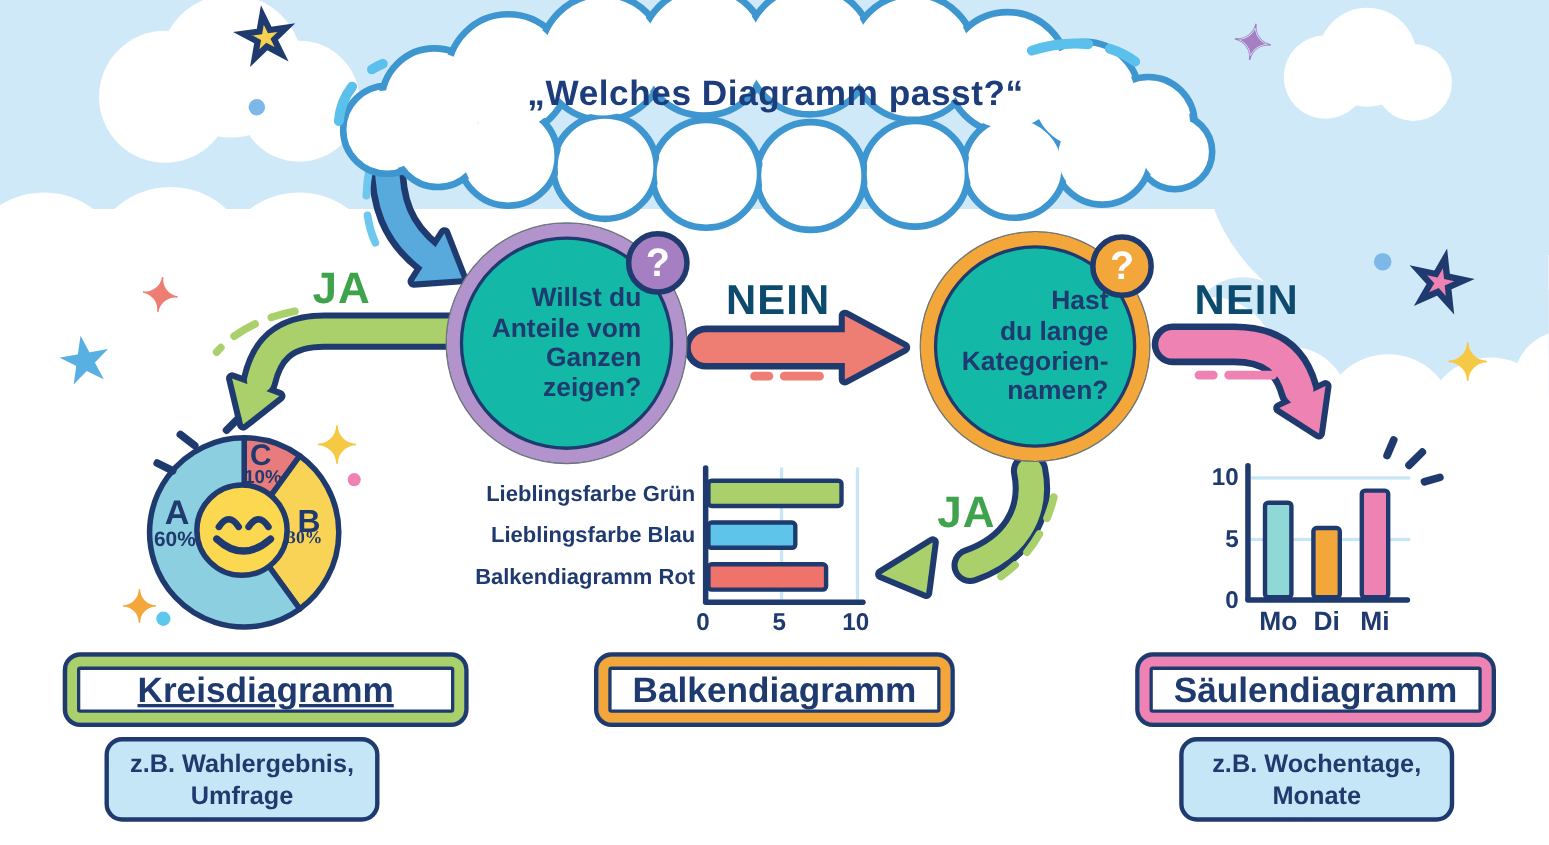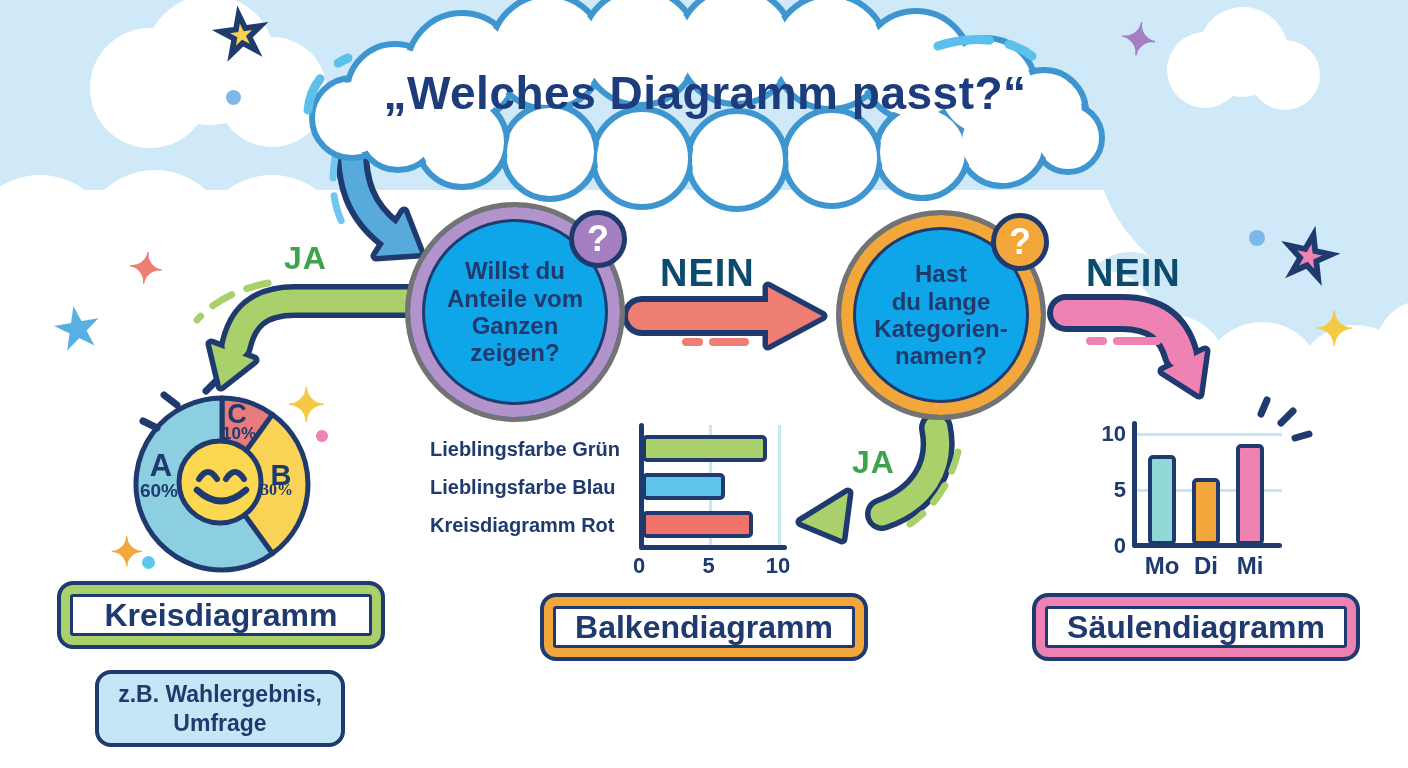--- a/index.html
+++ b/index.html
@@ -16,7 +16,7 @@
   .spark { position:absolute; z-index:2; line-height:1; font-weight:bold; }
   .dot { position:absolute; border-radius:50%; z-index:2; }
   .ov { position:absolute; z-index:3; }
-  .title { width:750px; text-align:center; font-size:46px; letter-spacing:0.5px;
+  .title { width:750px; text-align:center; font-size:32px; letter-spacing:0.5px;
            color:#1c3c7c; }
   .yesno { font-size:32px; letter-spacing:1px; }
   .ja   { color:#3fa34c; }

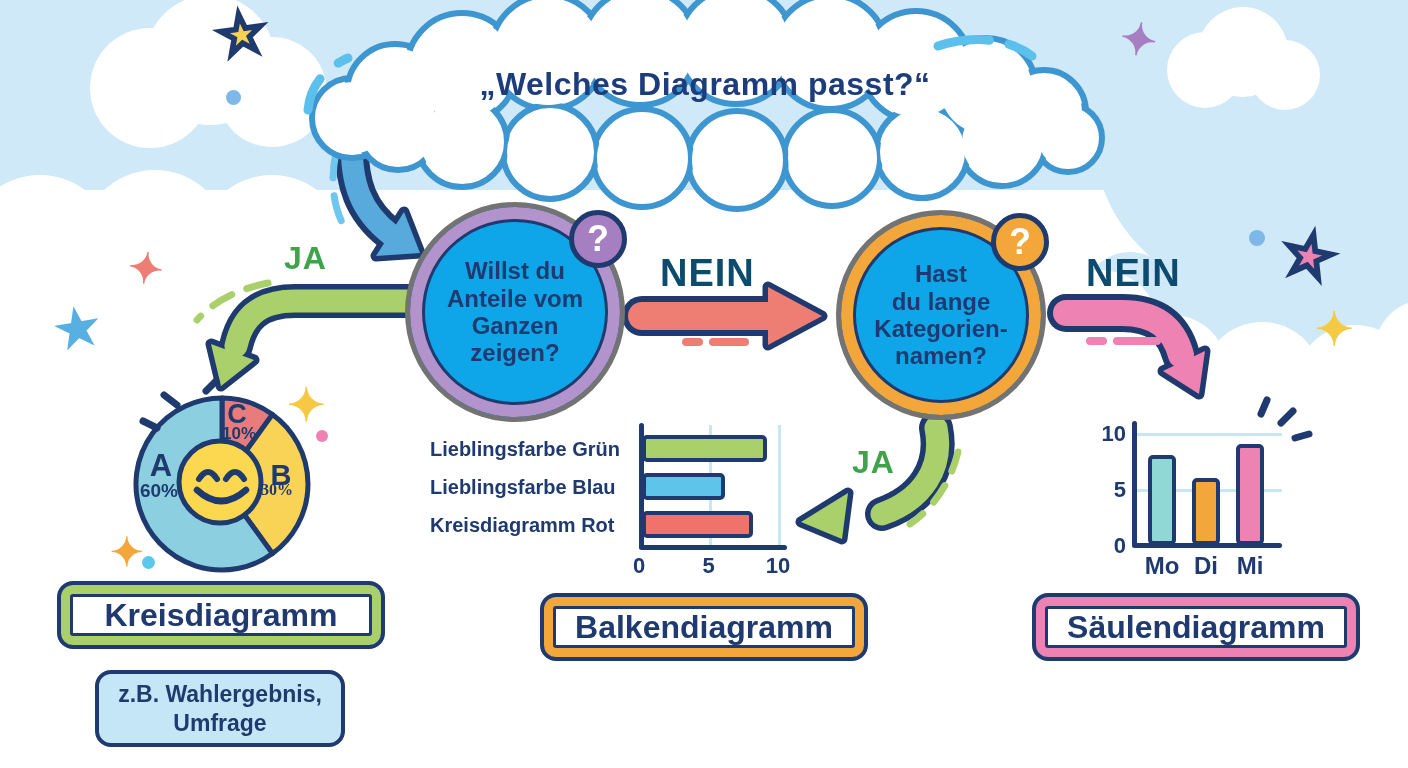--- a/index.html
+++ b/index.html
@@ -18,7 +18,7 @@
   .ov { position:absolute; z-index:3; }
   .title { width:750px; text-align:center; font-size:32px; letter-spacing:0.5px;
            color:#1c3c7c; }
-  .yesno { font-size:32px; letter-spacing:1px; }
+  .yesno { font-size:40px; letter-spacing:1px; }
   .ja   { color:#3fa34c; }
   .nein { color:#0c4a6e; font-size:38px; }
   .qcircle { border-radius:50%; border:5px solid #737373; background:#0ea5e9;

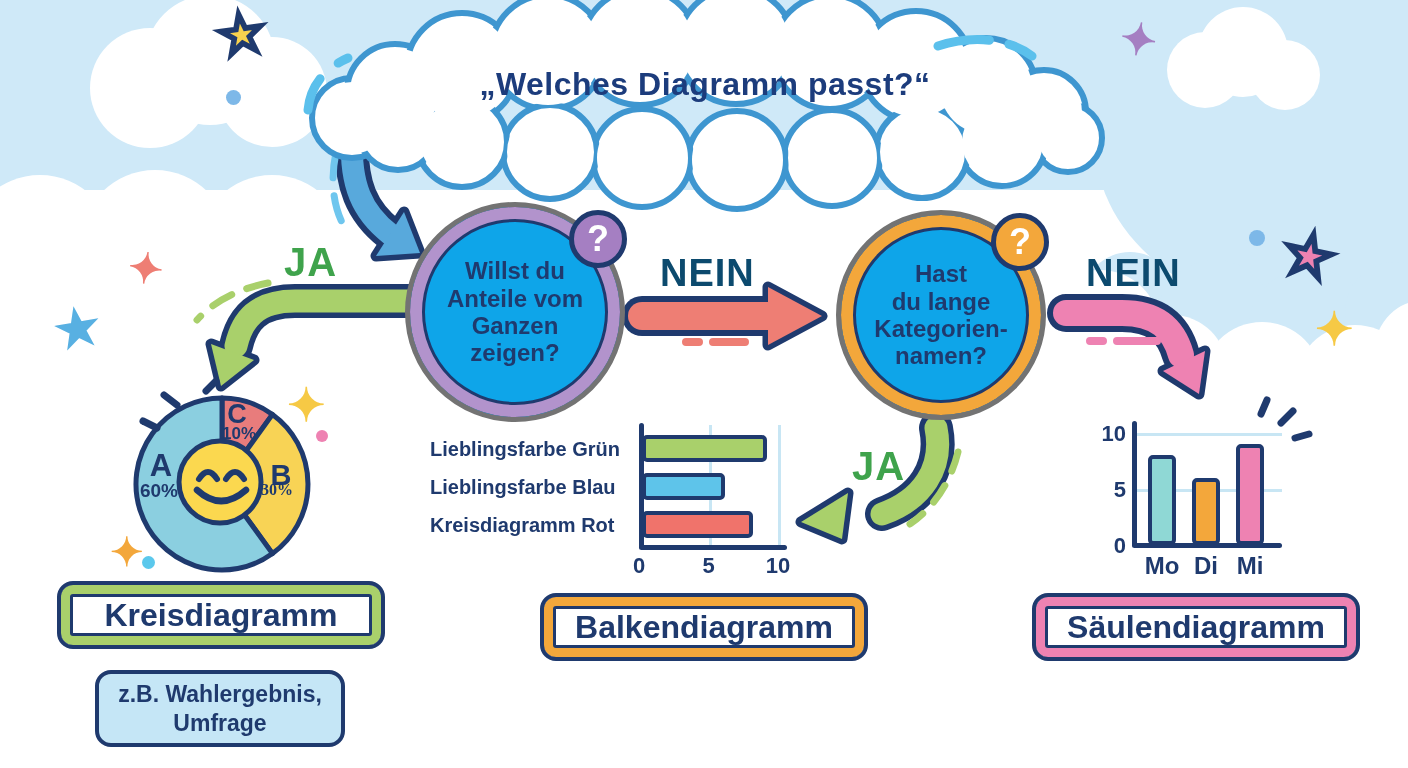--- a/index.html
+++ b/index.html
@@ -21,9 +21,9 @@
   .yesno { font-size:40px; letter-spacing:1px; }
   .ja   { color:#3fa34c; }
   .nein { color:#0c4a6e; font-size:38px; }
-  .qcircle { border-radius:50%; border:5px solid #737373; background:#0ea5e9;
+  .qcircle { border-radius:50%; border:1px solid #737373; background:#14b8a6;
              display:flex; align-items:center; justify-content:center;
-             text-align:center; }
+             text-align:right; }
   .qtext { font-size:24px; line-height:1.14; white-space:pre-line; color:#1f3a6e; }
   .qbadge { border-radius:50%; border:5px solid #1f3a6e; color:#fff;
             display:flex; align-items:center; justify-content:center;

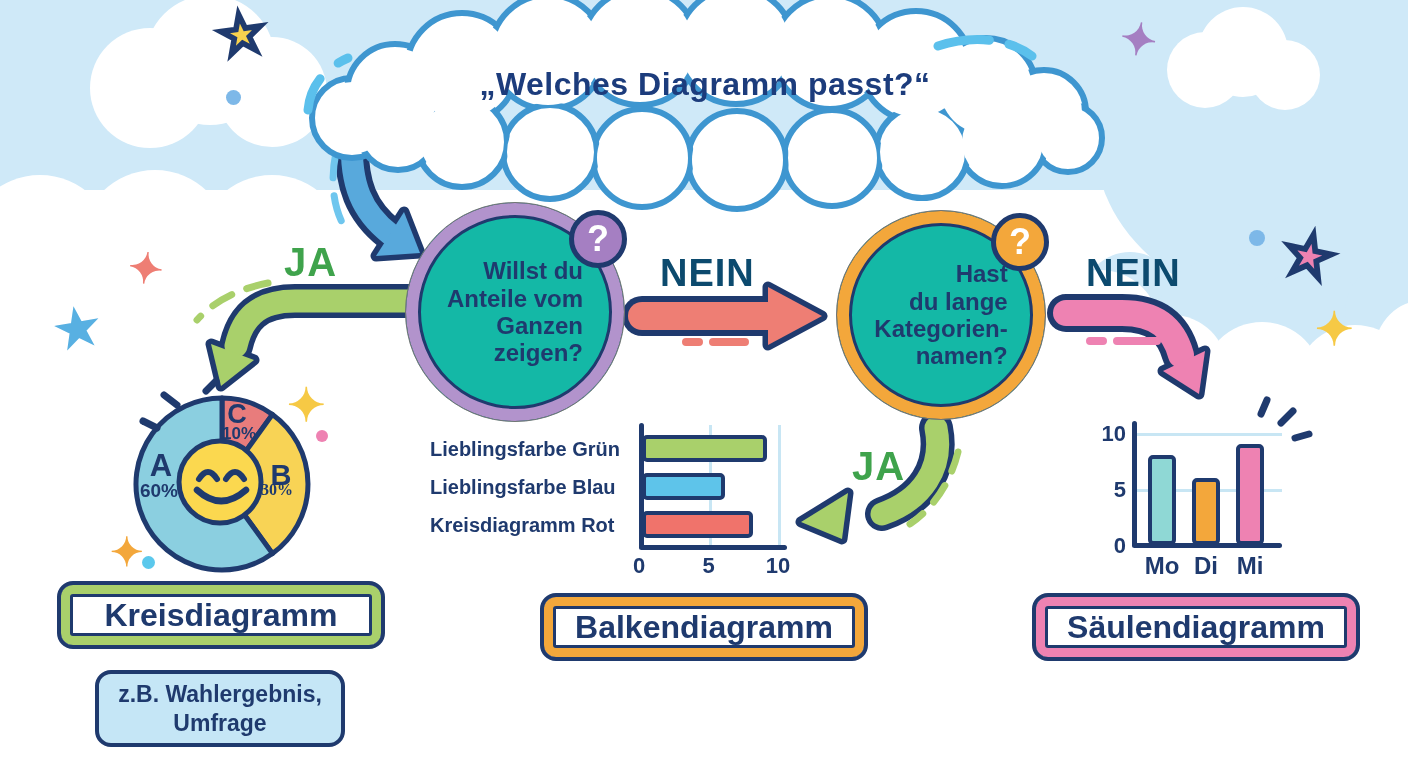--- a/index.html
+++ b/index.html
@@ -32,7 +32,7 @@
   .chart { }
   .axis  { position:absolute; background:#1f3a6e; border-radius:3px; }
   .grid  { position:absolute; background:#c8e6f4; }
-  .hrow-label { position:absolute; left:0; width:202px; 
+  .hrow-label { position:absolute; left:0; width:202px; text-align:right;
                 font-size:20px; color:#1f3a6e; }
   .hbar { position:absolute; border:4px solid #1f3a6e; border-radius:5px; height:27px; }
   .vbar { position:absolute; border:4px solid #1f3a6e; border-radius:5px; width:28px; }

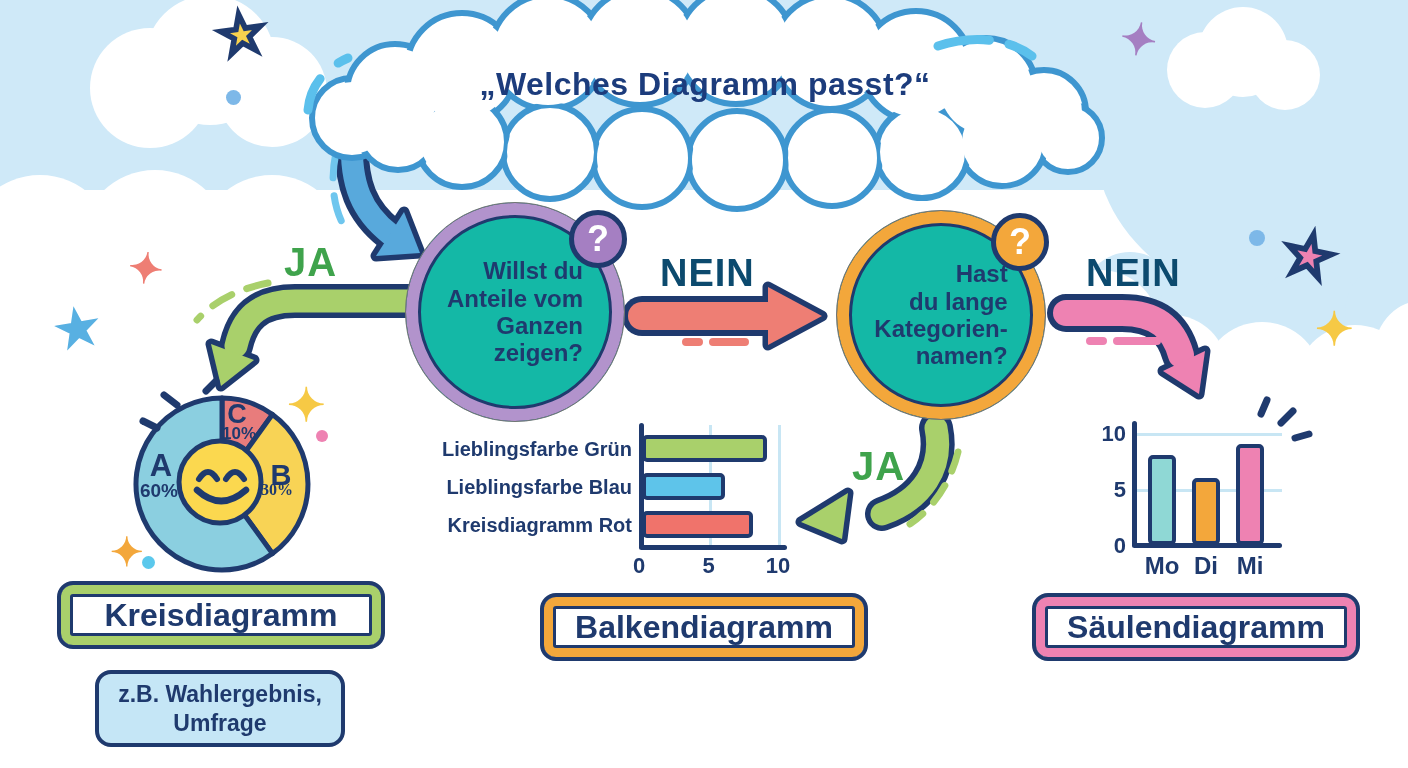--- a/index.html
+++ b/index.html
@@ -239,7 +239,7 @@
         <div class="hbar" style="top: 12px; left: 212px; width: 125px; background: rgb(169, 208, 107);"></div>
         <div class="hrow-label" style="top: 53px;">Lieblingsfarbe Blau</div>
         <div class="hbar" style="top: 50px; left: 212px; width: 83px; background: rgb(94, 196, 234);"></div>
-        <div class="hrow-label" style="top: 91px;">Kreisdiagramm Rot</div>
+        <div class="hrow-label" style="top: 91px;">Balkendiagramm Rot</div>
         <div class="hbar" style="top: 88px; left: 212px; width: 111px; background: rgb(240, 115, 107);"></div>
       </div>
       <div id="hbar-ticks">

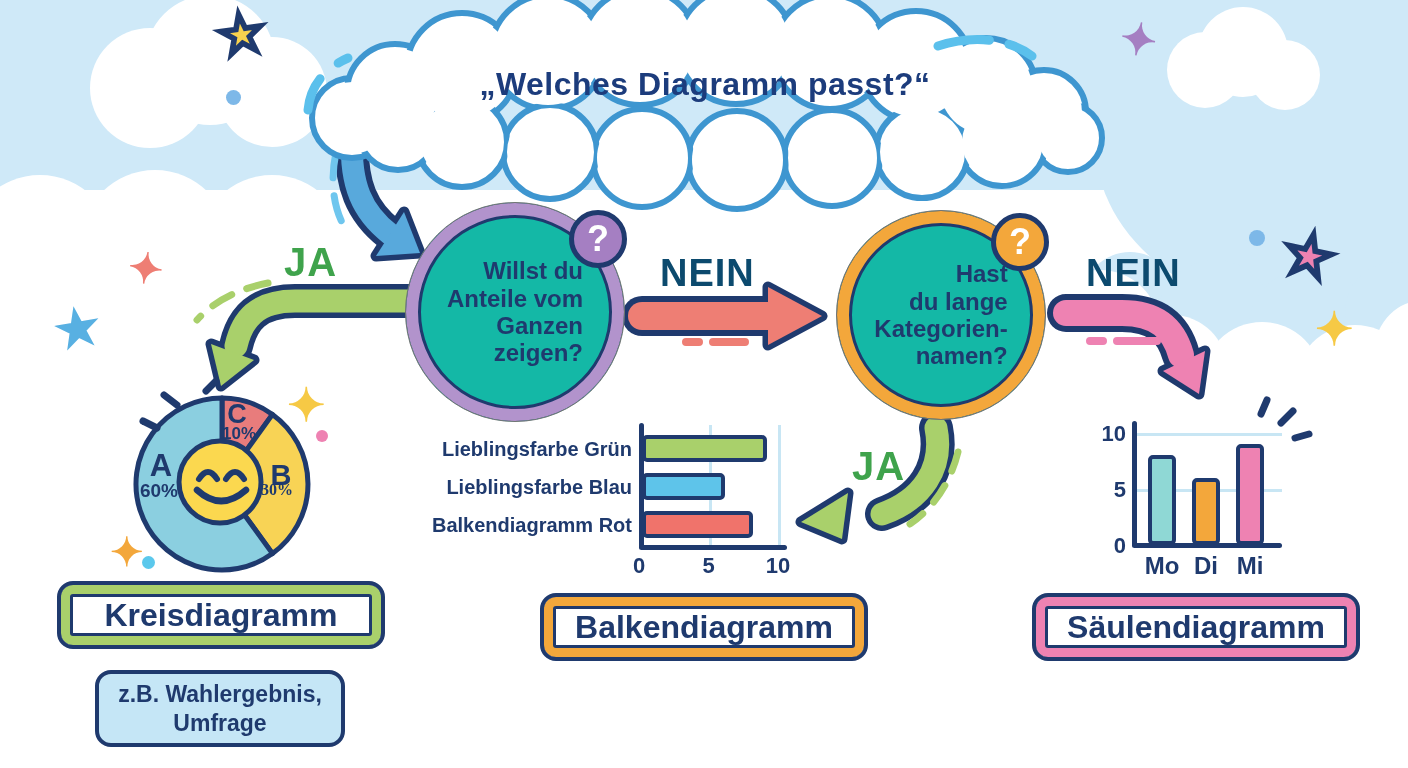--- a/index.html
+++ b/index.html
@@ -269,7 +269,7 @@
       </div>
   </div>
 
-  <div class="ov namebox" style="left:57px;top:581px;width:328px;box-shadow:inset 0 0 0 9px #a9d06b, inset 0 0 0 12px #1f3a6e;">Kreisdiagramm</div>
+  <div class="ov namebox" style="left:57px;top:593px;width:369px;box-shadow:inset 0 0 0 9px #a9d06b, inset 0 0 0 12px #1f3a6e;text-decoration:underline;">Kreisdiagramm</div>
   <div class="ov namebox" style="left:540px;top:593px;width:328px;box-shadow:inset 0 0 0 9px #f3a73b, inset 0 0 0 12px #1f3a6e;">Balkendiagramm</div>
   <div class="ov namebox" style="left:1032px;top:593px;width:328px;box-shadow:inset 0 0 0 9px #ee82b2, inset 0 0 0 12px #1f3a6e;">Säulendiagramm</div>
 

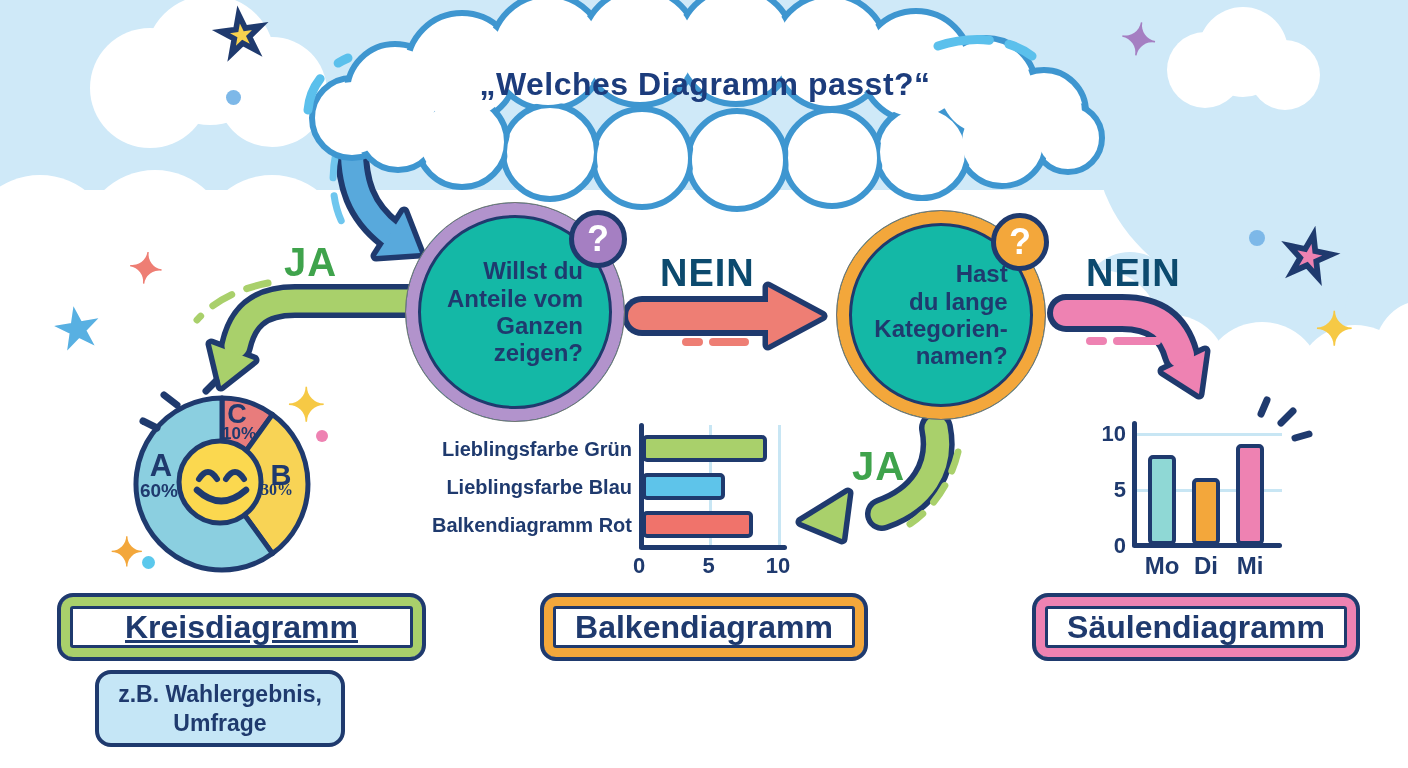--- a/index.html
+++ b/index.html
@@ -275,6 +275,8 @@
 
   <div class="ov exbox" style="left:95px;width:250px;">z.B. Wahlergebnis,
 Umfrage</div>
+  <div class="ov exbox" style="left:1072px;width:250px;">z.B. Wochentage,
+Monate</div>
 
 </div>
 

